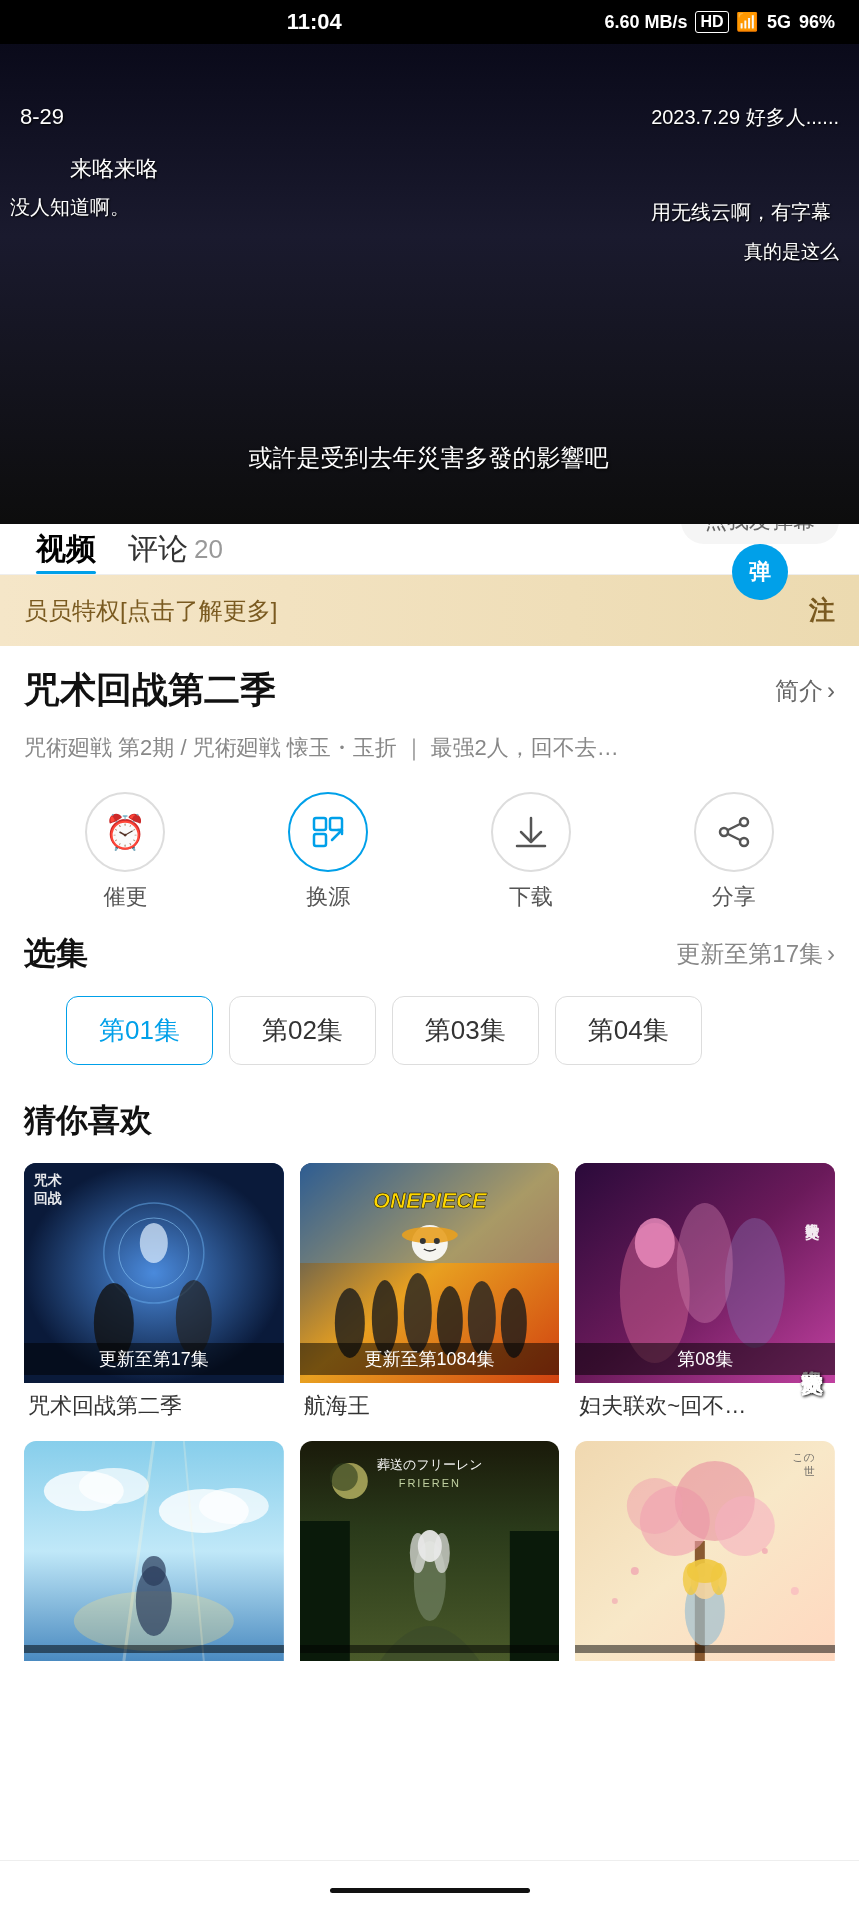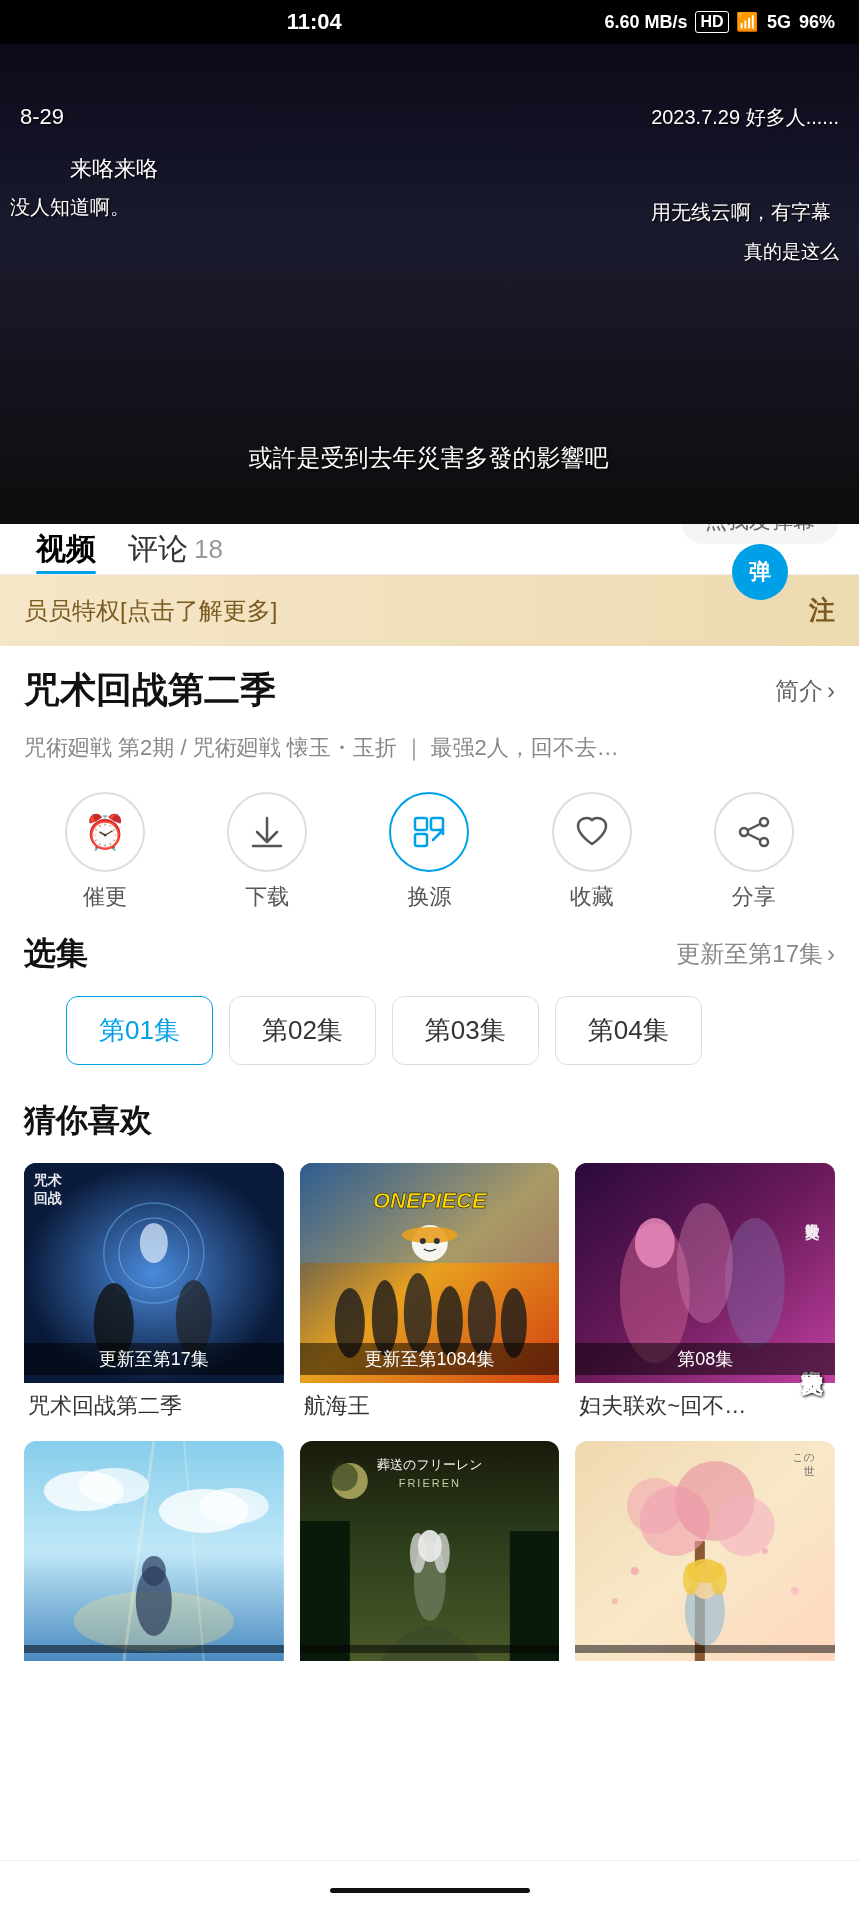--- a/index.html
+++ b/index.html
@@ -374,7 +374,7 @@
   </div>
   <div class="tab-item">
     <span>评论</span>
-    <span class="tab-comment-count">18</span>
+    <span class="tab-comment-count">20</span>
   </div>
   <div class="tab-danmu-btn">
     <button class="danmu-send-btn">点我发弹幕</button>

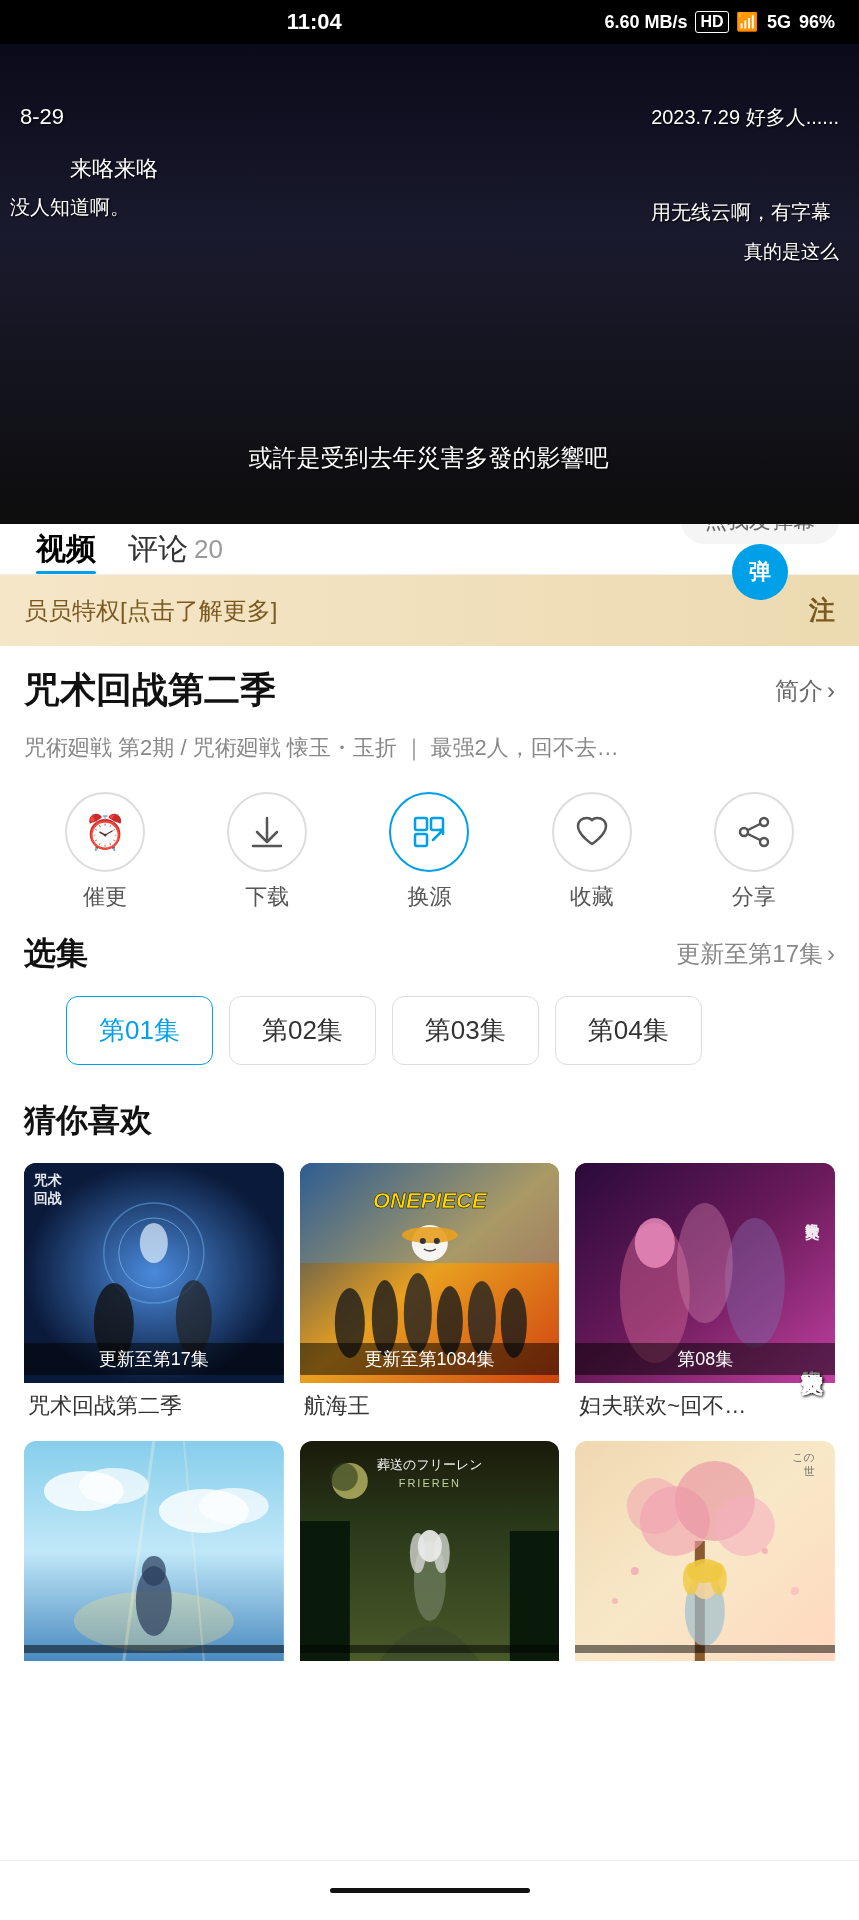--- a/index.html
+++ b/index.html
@@ -405,16 +405,6 @@
       <span class="action-label">催更</span>
     </div>
     <div class="action-item">
-      <div class="action-icon-circle">
-        <svg width="36" height="36" viewBox="0 0 36 36" fill="none">
-          <path d="M18 4 L18 26" stroke="#555" stroke-width="2.5" stroke-linecap="round"></path>
-          <path d="M8 18 L18 28 L28 18" stroke="#555" stroke-width="2.5" stroke-linecap="round" stroke-linejoin="round"></path>
-          <path d="M4 32 L32 32" stroke="#555" stroke-width="2.5" stroke-linecap="round"></path>
-        </svg>
-      </div>
-      <span class="action-label">下载</span>
-    </div>
-    <div class="action-item">
       <div class="action-icon-circle blue">
         <svg width="36" height="36" viewBox="0 0 36 36" fill="none">
           <rect x="4" y="4" width="12" height="12" rx="2" stroke="#00a0e9" stroke-width="2.5"></rect>
@@ -425,6 +415,16 @@
         </svg>
       </div>
       <span class="action-label">换源</span>
+    </div>
+    <div class="action-item">
+      <div class="action-icon-circle">
+        <svg width="36" height="36" viewBox="0 0 36 36" fill="none">
+          <path d="M18 4 L18 26" stroke="#555" stroke-width="2.5" stroke-linecap="round"></path>
+          <path d="M8 18 L18 28 L28 18" stroke="#555" stroke-width="2.5" stroke-linecap="round" stroke-linejoin="round"></path>
+          <path d="M4 32 L32 32" stroke="#555" stroke-width="2.5" stroke-linecap="round"></path>
+        </svg>
+      </div>
+      <span class="action-label">下载</span>
     </div>
     <div class="action-item">
       <div class="action-icon-circle">

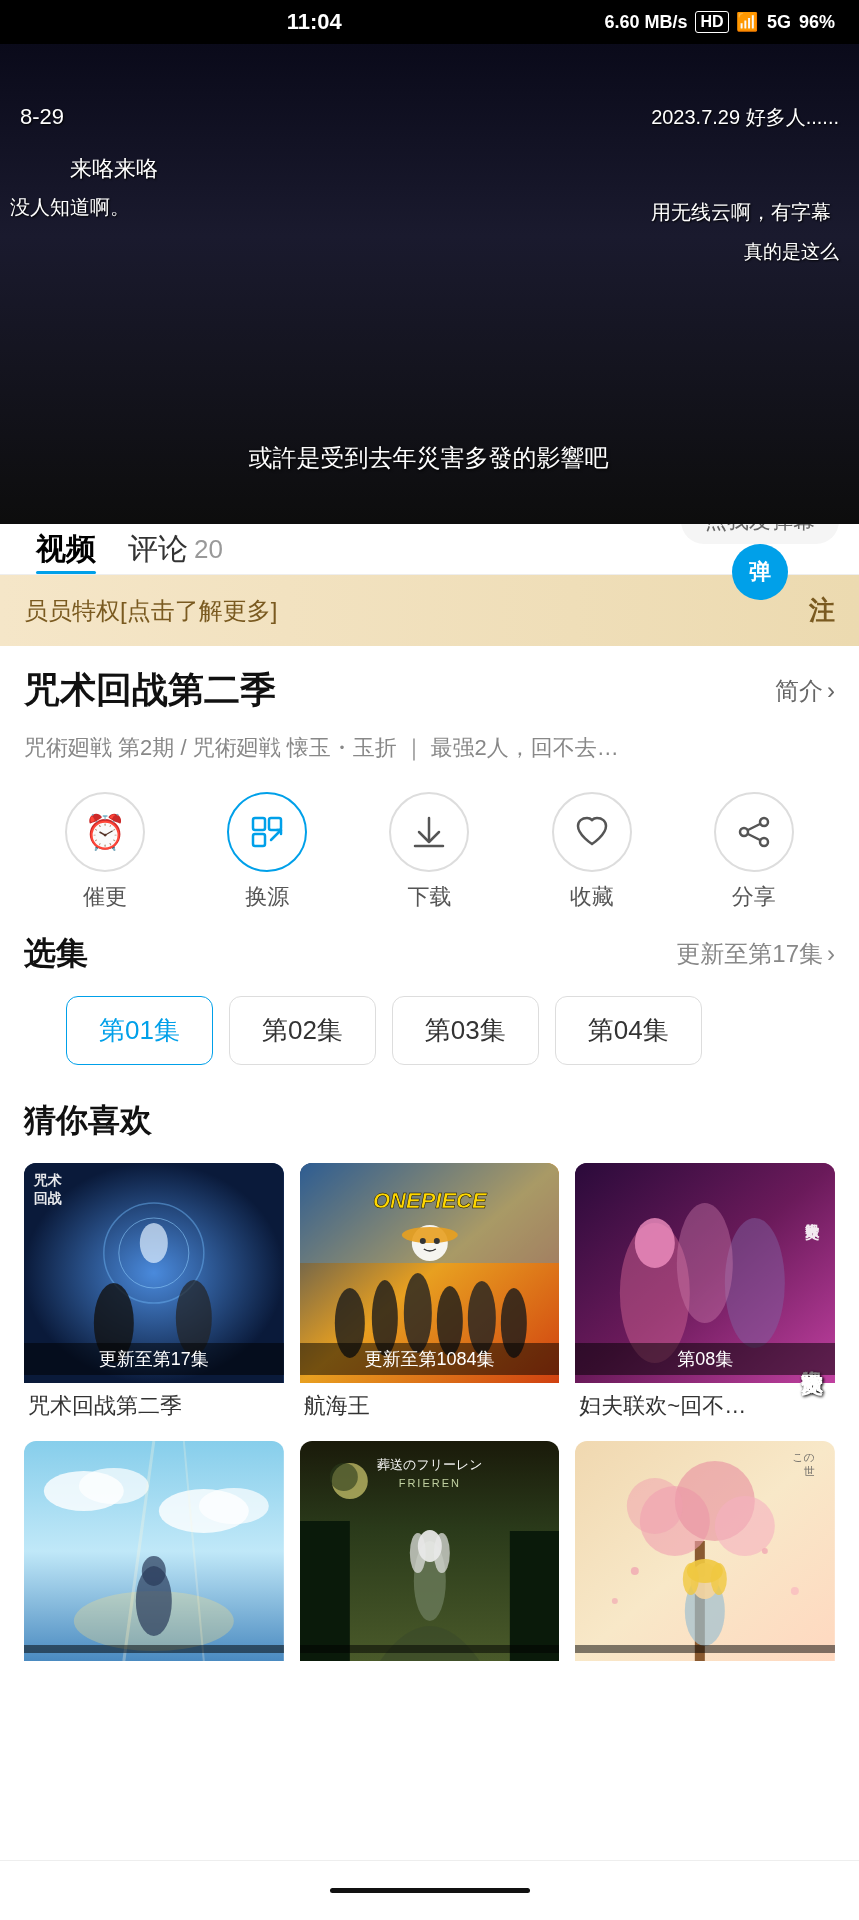--- a/index.html
+++ b/index.html
@@ -429,14 +429,6 @@
     <div class="action-item">
       <div class="action-icon-circle">
         <svg width="36" height="36" viewBox="0 0 36 36" fill="none">
-          <path d="M18 30 C18 30 4 21 4 12 C4 7 8 4 13 4 C15.5 4 17.5 5.5 18 6 C18.5 5.5 20.5 4 23 4 C28 4 32 7 32 12 C32 21 18 30 18 30Z" stroke="#555" stroke-width="2.5" fill="none"></path>
-        </svg>
-      </div>
-      <span class="action-label">收藏</span>
-    </div>
-    <div class="action-item">
-      <div class="action-icon-circle">
-        <svg width="36" height="36" viewBox="0 0 36 36" fill="none">
           <path d="M28 8 L28 8" stroke="#555" stroke-width="2.5"></path>
           <circle cx="28" cy="8" r="4" stroke="#555" stroke-width="2.5"></circle>
           <circle cx="8" cy="18" r="4" stroke="#555" stroke-width="2.5"></circle>

